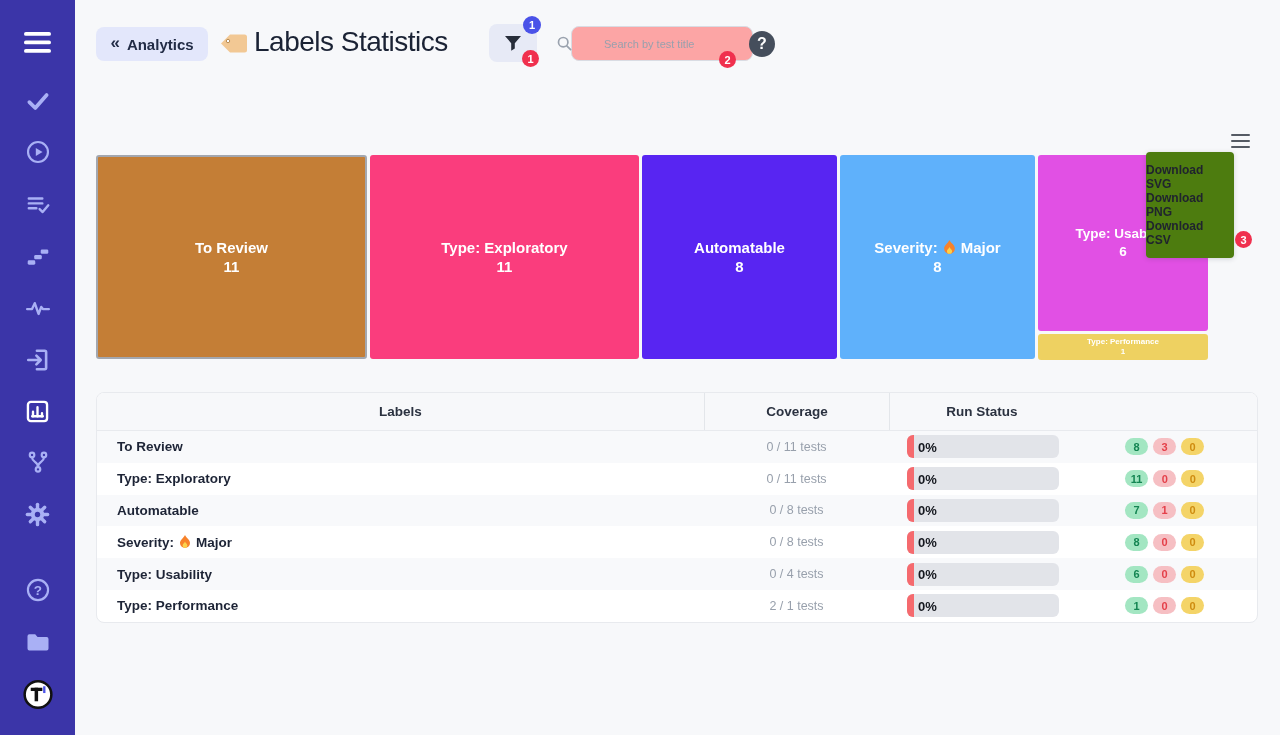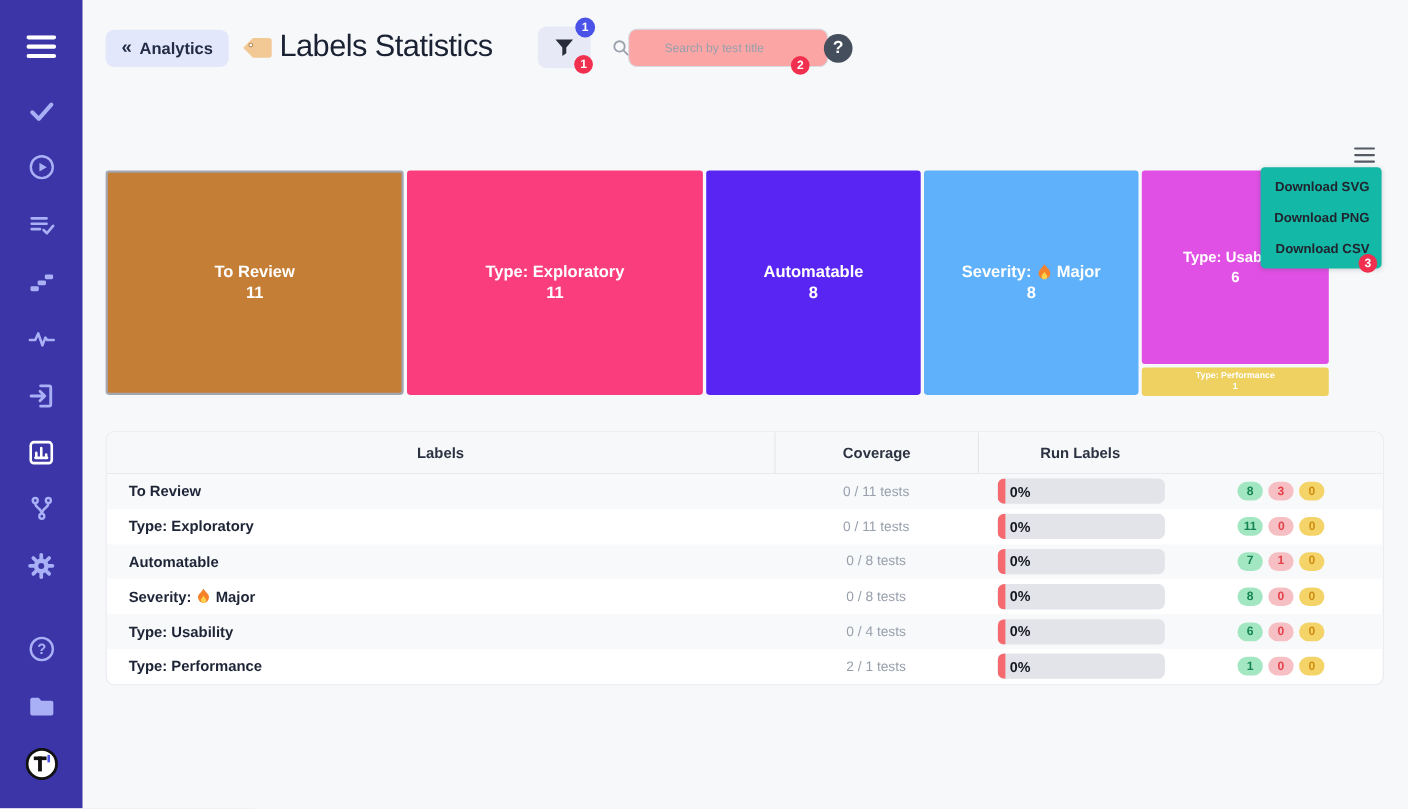--- a/index.html
+++ b/index.html
@@ -46,8 +46,8 @@
   .chart-menu-trigger { position:absolute; left:1231px; top:134px; width:19px; height:14px; cursor:pointer;
                         display:flex; flex-direction:column; justify-content:space-between; }
   .chart-menu-trigger span { display:block; height:2.4px; background:#555b64; border-radius:1px; }
-  .dl-menu { position:absolute; left:1146px; top:152px; width:110px; background:#14b8a6; border-radius:4px;
-             box-shadow:0 1px 5px rgba(40,45,60,.18); padding:4px 0; z-index:20; }
+  .dl-menu { position:absolute; left:1146px; top:152px; width:88px; background:#4d7c0f; border-radius:4px;
+             box-shadow:0 1px 5px rgba(40,45,60,.18); padding:11px 0; z-index:20; }
   .dl-item { height:28px; display:flex; align-items:center; justify-content:flex-end; padding-right:11px;
              font-size:12px; font-weight:700; color:#20242e; cursor:pointer; }
 

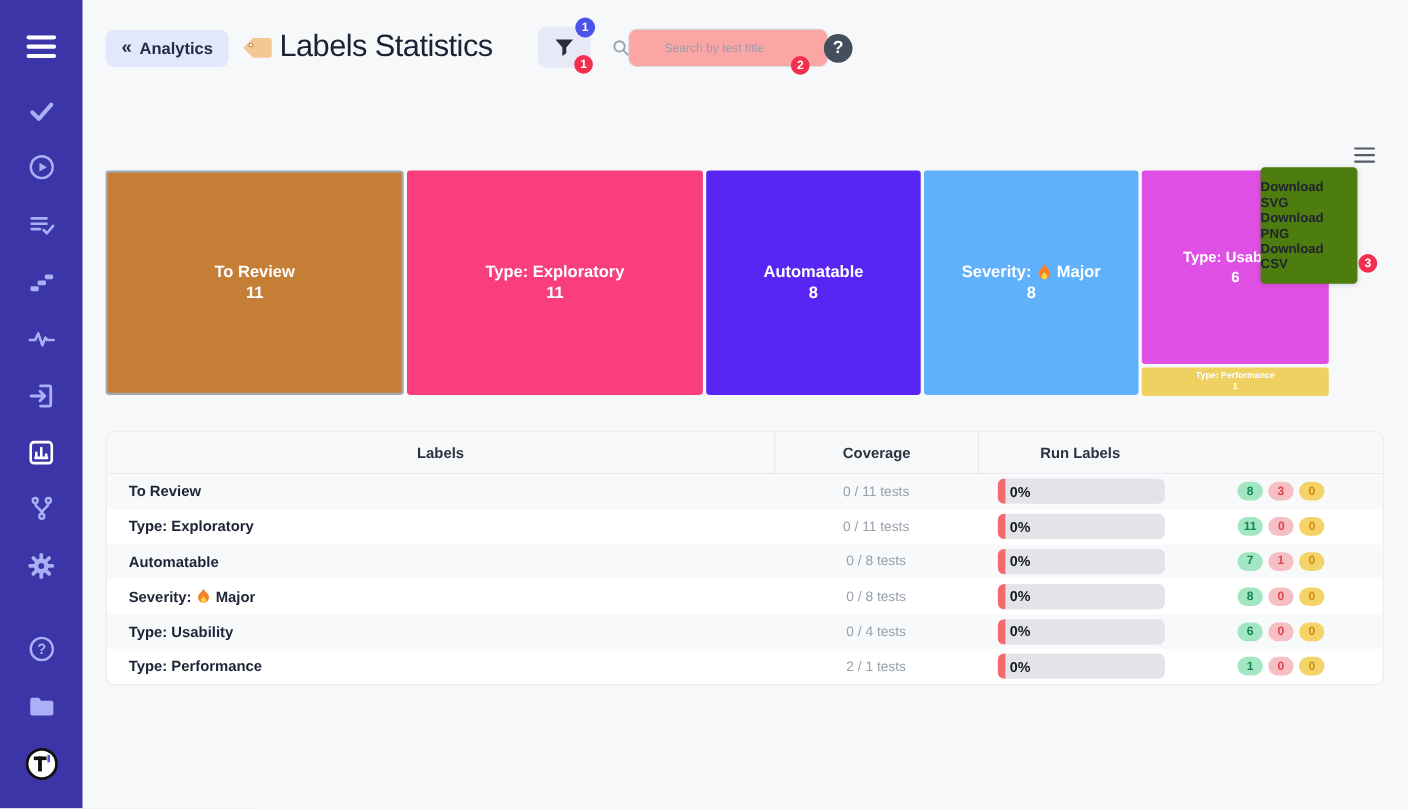--- a/index.html
+++ b/index.html
@@ -259,7 +259,7 @@
     <div class="tbl-grid tbl-head">
       <div class="th">Labels</div>
       <div class="th">Coverage</div>
-      <div class="th">Run Labels</div>
+      <div class="th">Run Status</div>
     </div>
 
     <div class="tbl-grid tbl-row">

